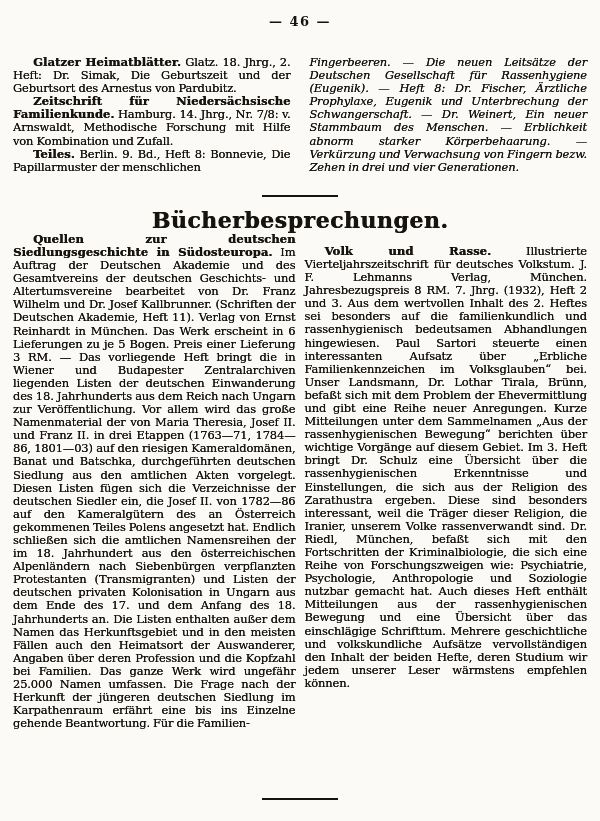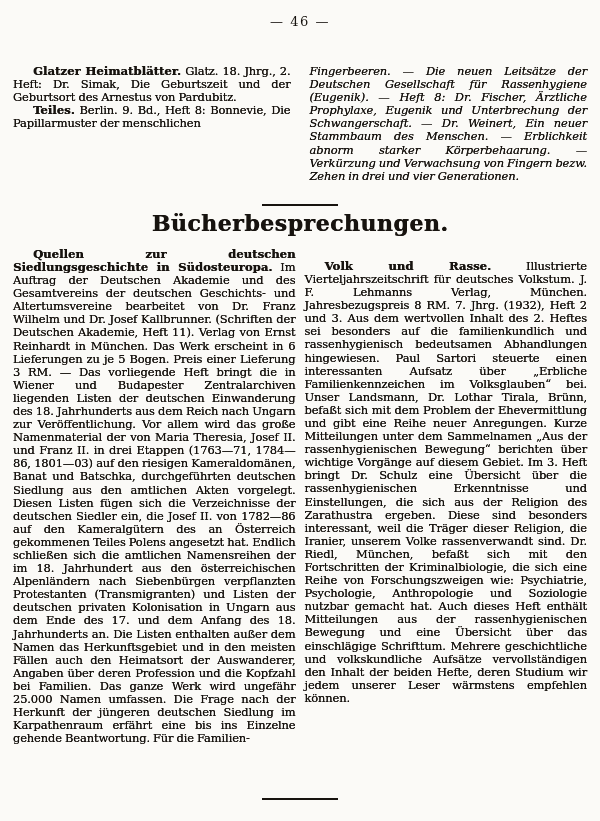--- a/index.html
+++ b/index.html
@@ -17,7 +17,7 @@
   .pageno {
     text-align: center;
     font-size: 13px;
-    font-weight: normal;
+    font-weight: bold;
     letter-spacing: 1.5px;
   }
   .cols {

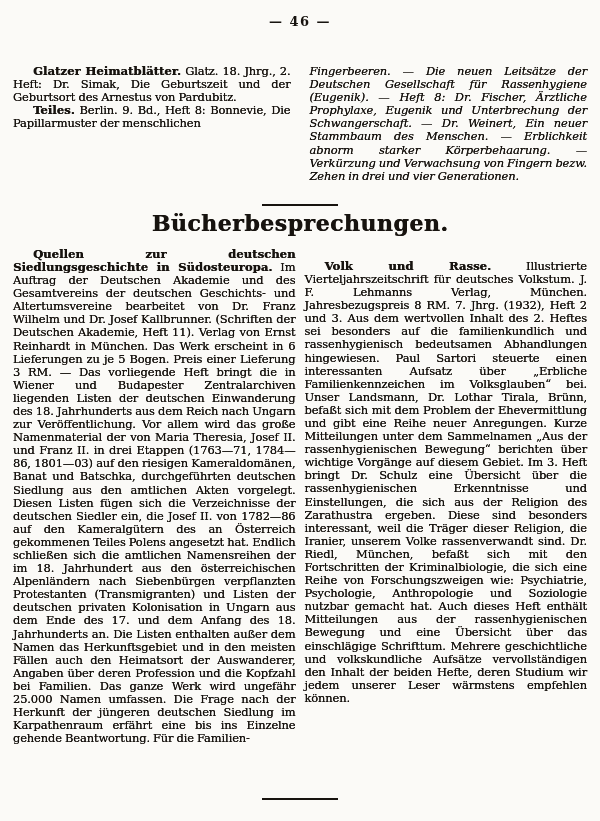--- a/index.html
+++ b/index.html
@@ -24,7 +24,7 @@
     display: flex;
     gap: 9px;
   }
-  .cols.front { margin-top: 36px; gap: 19px; }
+  .cols.front { margin-top: 27px; gap: 19px; }
   .cols.main  { margin-top: 12px; }
   .col {
     flex: 1 1 0;

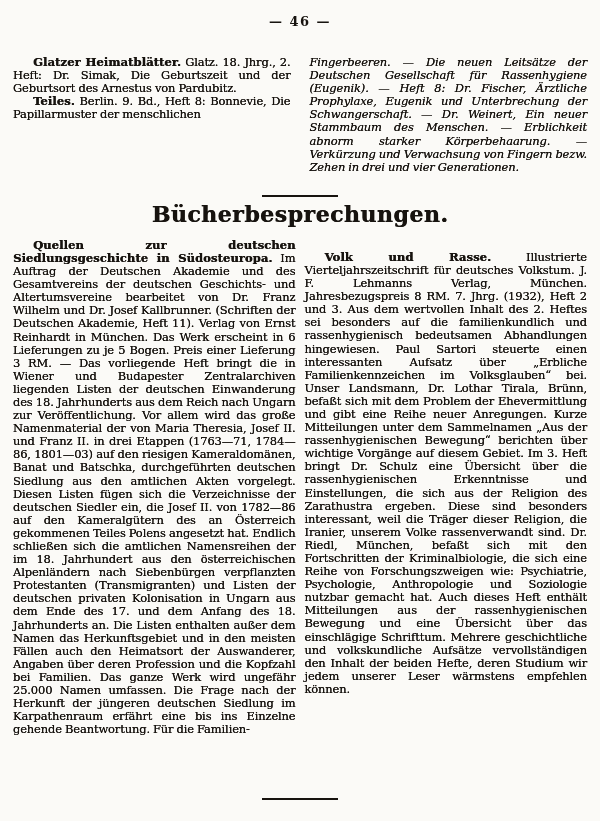--- a/index.html
+++ b/index.html
@@ -77,6 +77,7 @@
   <div class="cols front">
     <div class="col">
       <p><span class="lead">Glatzer Heimatblätter.</span> <span>Glatz. 18. Jhrg., 2. Heft: Dr. Simak, Die Geburtszeit und der Geburtsort des Arnestus von Pardubitz.</span></p>
+      <p><span class="lead">Zeitschrift für Niedersächsische Familienkunde.</span> <span>Hamburg. 14. Jhrg., Nr. 7/8: v. Arnswaldt, Methodische Forschung mit Hilfe von Kombination und Zufall.</span></p>
       <p><span class="lead">Teiles.</span> <span>Berlin. 9. Bd., Heft 8: Bonnevie, Die Papillarmuster der menschlichen</span></p>
     </div>
     <div class="col">

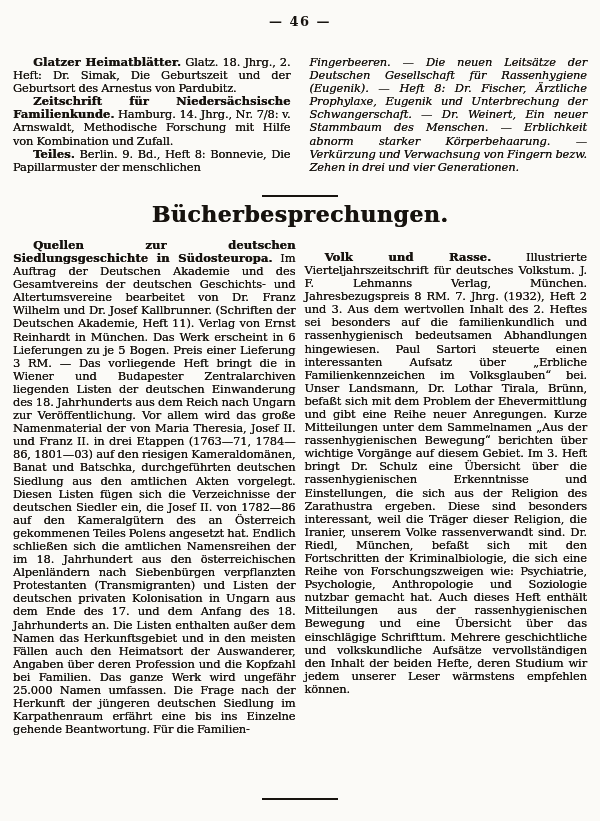--- a/index.html
+++ b/index.html
@@ -59,7 +59,7 @@
     margin: 0;
   }
   h1.heading {
-    margin-top: 4px;
+    margin-top: 10px;
     text-align: center;
     font-size: 22px;
     font-weight: bold;

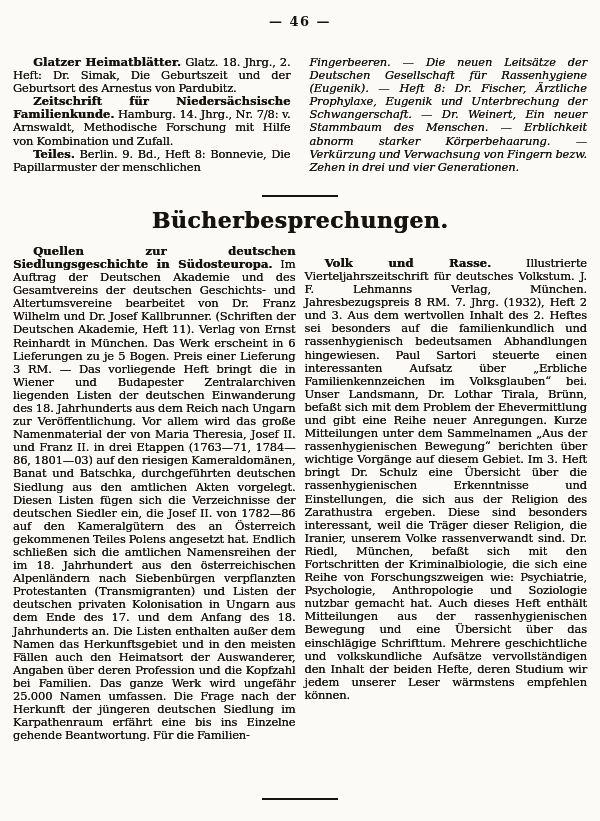--- a/index.html
+++ b/index.html
@@ -25,7 +25,7 @@
     gap: 9px;
   }
   .cols.front { margin-top: 27px; gap: 19px; }
-  .cols.main  { margin-top: 12px; }
+  .cols.main  { margin-top: 0; }
   .col {
     flex: 1 1 0;
     min-width: 0;

